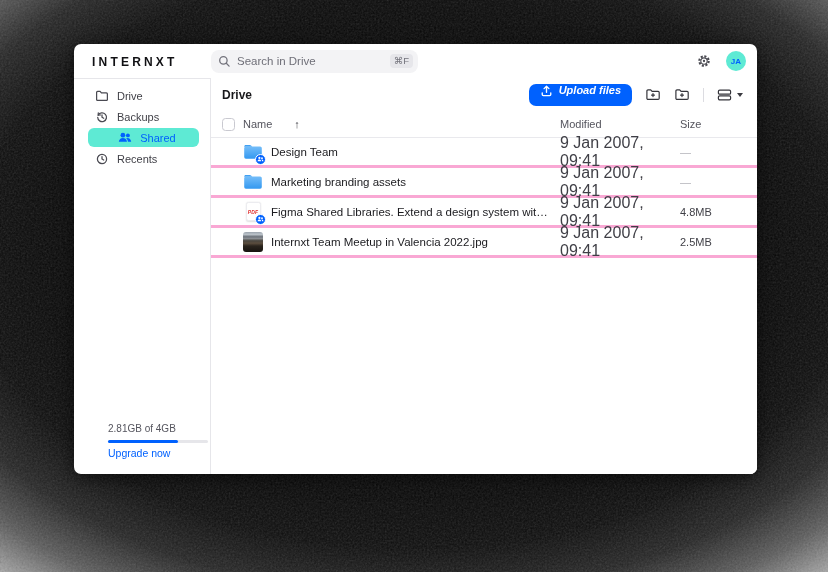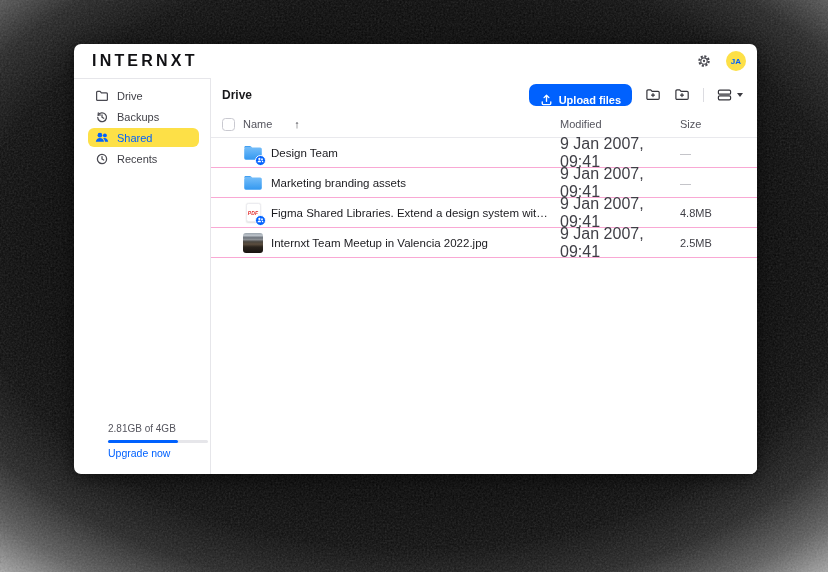--- a/index.html
+++ b/index.html
@@ -23,7 +23,7 @@
   
   .titlebar { height:34px; flex:0 0 34px; display:flex; align-items:center; }
   .logo-col { width:137px; flex:0 0 137px; padding-left:18px; }
-  .logo { font-size:16px; font-weight:700; letter-spacing:3.2px; color:#111114; }
+  .logo { font-size:12px; font-weight:700; letter-spacing:3.2px; color:#111114; }
   .search { width:207px; height:23px; background:#f3f3f5; border-radius:8px;
     display:flex; align-items:center; padding:0 5px 0 7px; cursor:text; }
   .search-ph { flex:1; font-size:11.5px; color:#6f6f78; margin-left:6px; }

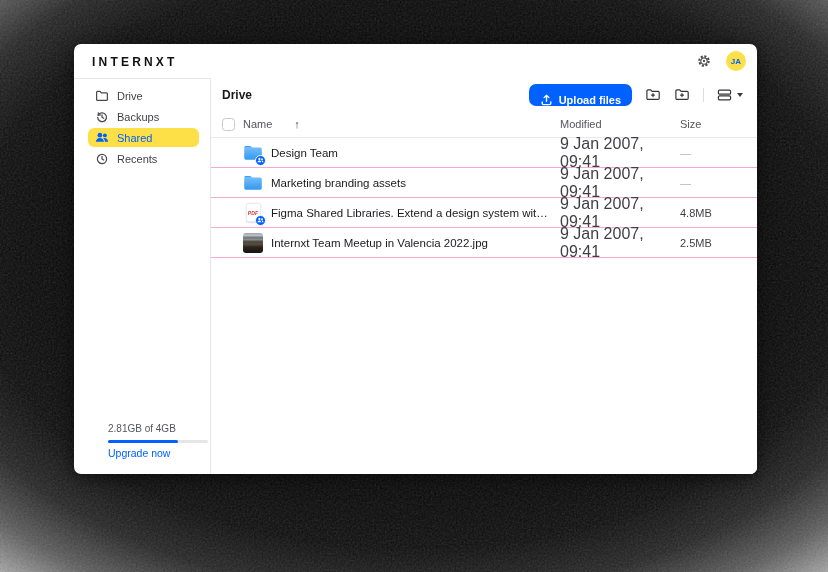--- a/index.html
+++ b/index.html
@@ -126,6 +126,14 @@
     <div class="logo-col">
       <span class="logo">INTERNXT</span>
     </div>
+    <div class="search">
+      <svg width="13" height="13" viewBox="0 0 13 13">
+        <circle cx="5.4" cy="5.4" r="3.7" fill="none" stroke="#73737c" stroke-width="1.3"></circle>
+        <path d="M8.3 8.3 L11.1 11.1" stroke="#73737c" stroke-width="1.3" stroke-linecap="round"></path>
+      </svg>
+      <span class="search-ph">Search in Drive</span>
+      <span class="kbd">⌘F</span>
+    </div>
     <div class="tb-spacer"></div>
     <span class="gear-btn">
       <svg width="14" height="14" viewBox="0 0 14 14">

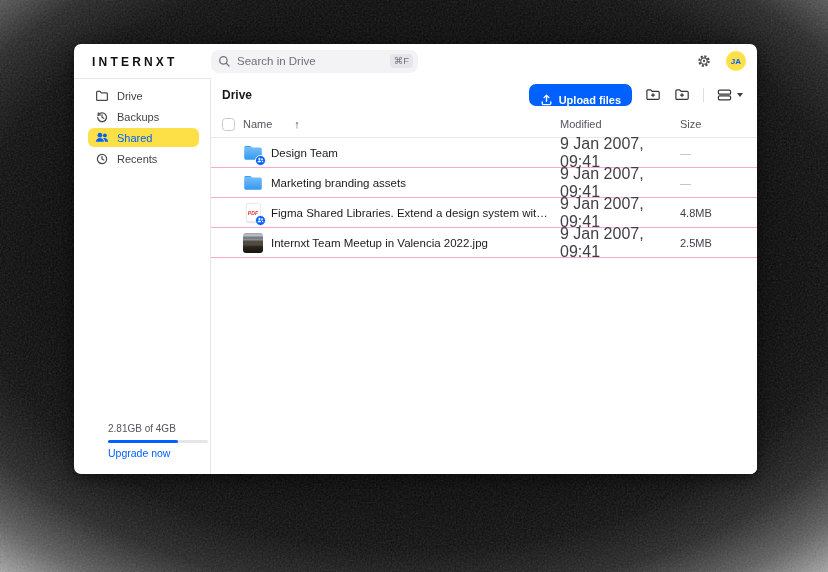--- a/index.html
+++ b/index.html
@@ -31,7 +31,7 @@
     padding:2px 4px; line-height:1; }
   .tb-spacer { flex:1; }
   .gear-btn { margin-right:15px; display:flex; cursor:pointer; }
-  .avatar { width:20px; height:20px; border-radius:50%; background:#fde047;
+  .avatar { width:20px; height:20px; border-radius:50%; background:#5eead4;
     color:#0061fe; font-size:8px; font-weight:700; display:flex; align-items:center;
     justify-content:center; margin-right:11px; cursor:pointer; letter-spacing:.2px; }
 

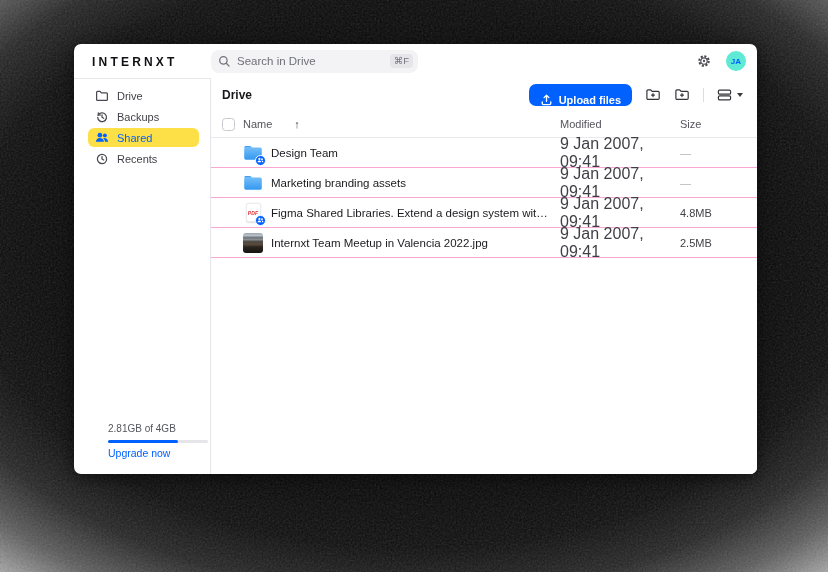--- a/index.html
+++ b/index.html
@@ -59,8 +59,8 @@
   .breadcrumb { font-size:12px; font-weight:600; color:#18181b; }
   .cb-spacer { flex:1; }
   .btn-upload { height:22px; border:none; border-radius:7px; background:#0061fe;
-    color:#fff; font-size:11px; font-weight:600; display:flex; align-items:flex-end;
-    gap:6px; padding:0 11px; cursor:pointer; font-family:inherit; }
+    color:#fff; font-size:11px; font-weight:600; display:flex; align-items:flex-start;
+    gap:6px; padding:0 11px; cursor:pointer; font-family:inherit;font-style:italic; }
   .icon-btn { margin-left:13px; display:flex; cursor:pointer; }
   .vsep { width:1px; height:14px; background:#dcdce1; margin:0 3px 0 13px; }
   .view-toggle { margin-left:10px; display:flex; align-items:center; gap:5px; cursor:pointer; }

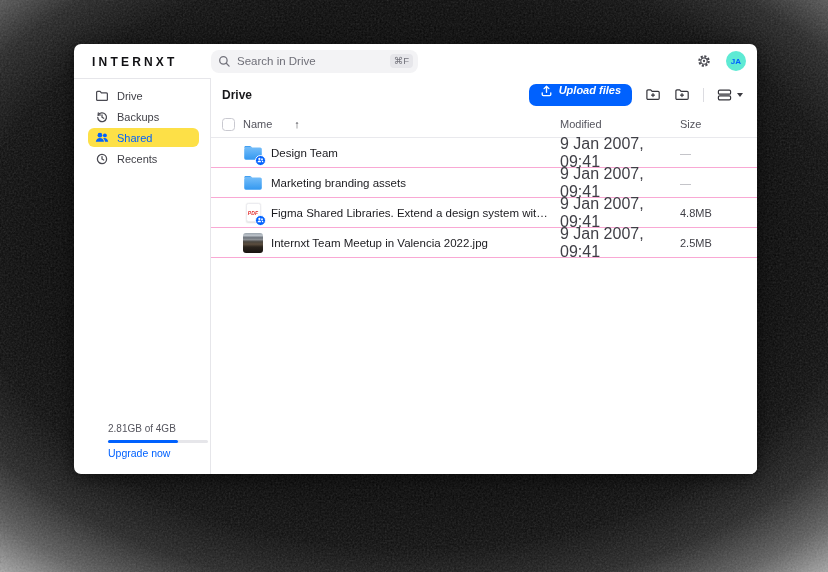--- a/index.html
+++ b/index.html
@@ -43,7 +43,7 @@
     align-items:center; padding-left:7px; cursor:pointer; }
   .nav-item .nav-ico { width:14px; display:flex; justify-content:center; }
   .nav-item .nav-label { font-size:11px; color:#3f3f46; margin-left:8px; font-weight:500; }
-  .nav-item.active { background:#fde047; }
+  .nav-item.active { background:#5eead4;justify-content:center; }
   .nav-item.active .nav-label { color:#0061fe; }
   .side-spacer { flex:1; }
   .storage { padding:0 0 13px 34px; }

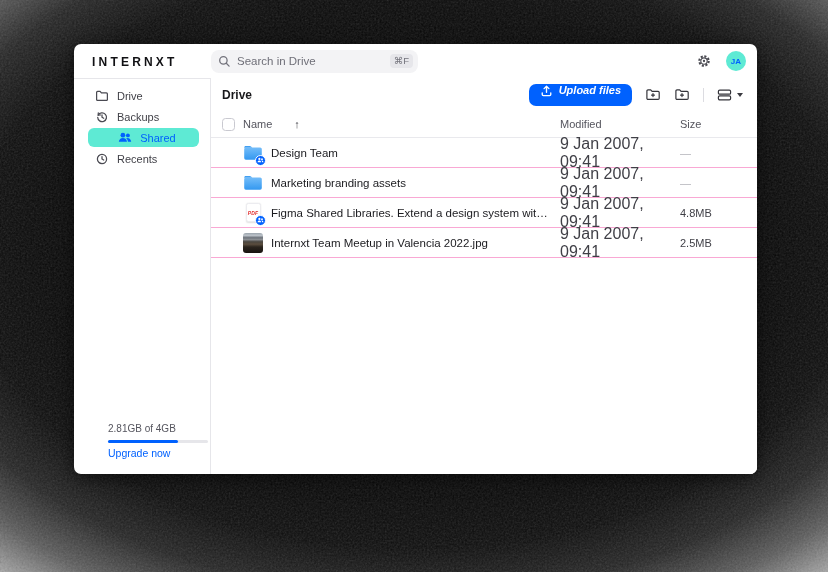--- a/index.html
+++ b/index.html
@@ -78,7 +78,7 @@
   .col-size { width:77px; flex:0 0 77px; }
   .hdiv { height:1px; background:#e9e9ed; }
   .row { height:30px; display:flex; align-items:center; padding-left:11px;
-    border-bottom:1px solid #f9a8d4; cursor:pointer; }
+    border-bottom:3px solid #f9a8d4; cursor:pointer; }
   .cb-space { width:13px; flex:0 0 13px; }
   .fcell { flex:1; display:flex; align-items:center; margin-left:8px; min-width:0; }
   .ficon { width:20px; height:20px; flex:0 0 20px; position:relative; display:flex;

